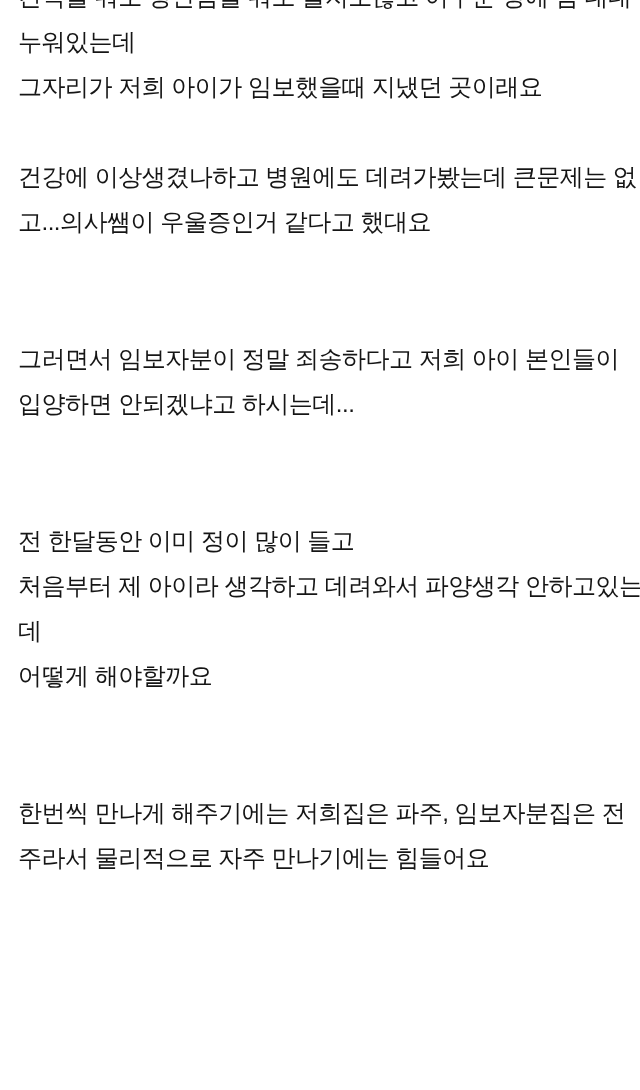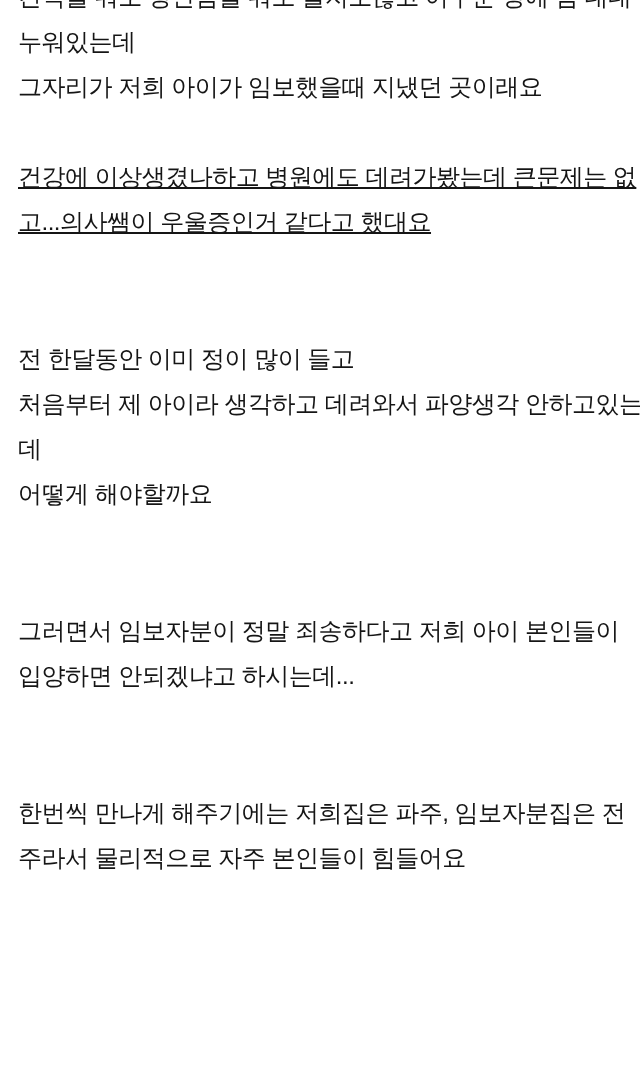--- a/index.html
+++ b/index.html
@@ -26,7 +26,7 @@
     color: #151515;
     white-space: pre; 
   }
-  p.post-paragraph.gap-small { margin-top: 45px; text-decoration: underline; }  
+  p.post-paragraph.gap-small { margin-top: 45px; }  
   p.post-paragraph.gap-large { margin-top: 92px; }  
 </style>
 </head>

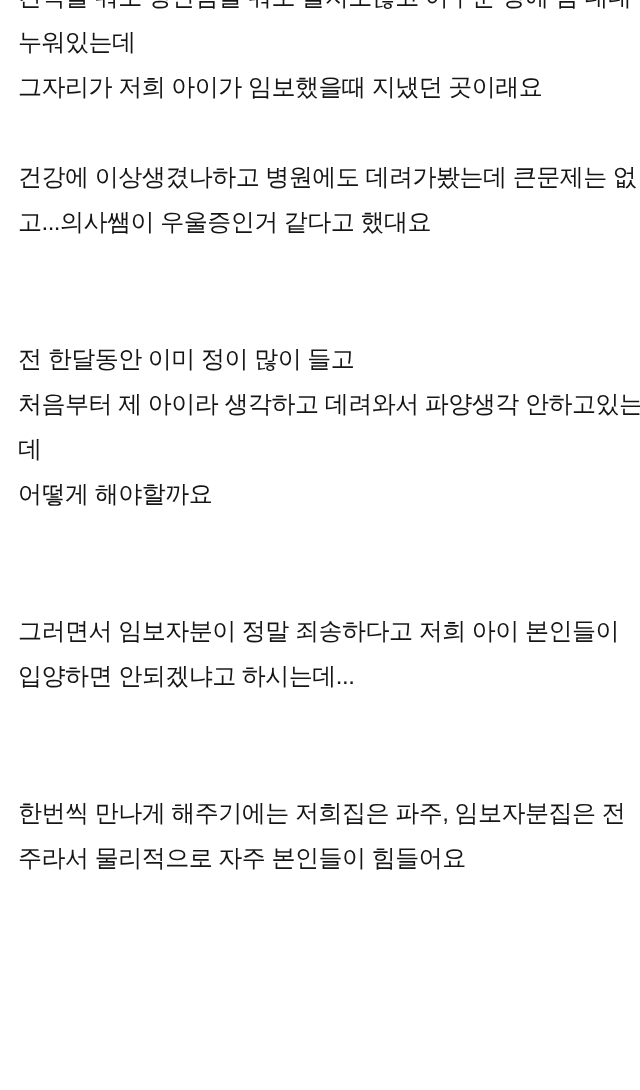--- a/index.html
+++ b/index.html
@@ -38,12 +38,12 @@
 그자리가 저희 아이가 임보했을때 지냈던 곳이래요</p>
     <p class="post-paragraph gap-small">건강에 이상생겼나하고 병원에도 데려가봤는데 큰문제는 없
 고...의사쌤이 우울증인거 같다고 했대요</p>
+    <p class="post-paragraph gap-large">그러면서 임보자분이 정말 죄송하다고 저희 아이 본인들이
+입양하면 안되겠냐고 하시는데...</p>
     <p class="post-paragraph gap-large">전 한달동안 이미 정이 많이 들고
 처음부터 제 아이라 생각하고 데려와서 파양생각 안하고있는
 데
 어떻게 해야할까요</p>
-    <p class="post-paragraph gap-large">그러면서 임보자분이 정말 죄송하다고 저희 아이 본인들이
-입양하면 안되겠냐고 하시는데...</p>
     <p class="post-paragraph gap-large">한번씩 만나게 해주기에는 저희집은 파주, 임보자분집은 전
 주라서 물리적으로 자주 본인들이 힘들어요</p>
   </div>

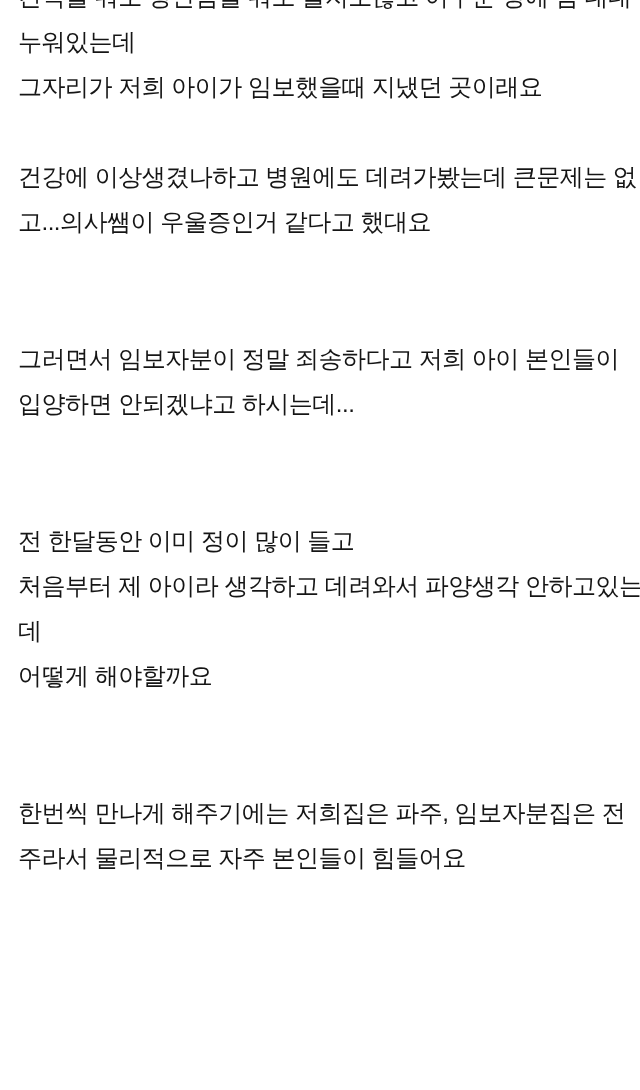--- a/index.html
+++ b/index.html
@@ -45,7 +45,7 @@
 데
 어떻게 해야할까요</p>
     <p class="post-paragraph gap-large">한번씩 만나게 해주기에는 저희집은 파주, 임보자분집은 전
-주라서 물리적으로 자주 본인들이 힘들어요</p>
+주라서 물리적으로 자주 만나기에는 힘들어요</p>
   </div>
 
 </body></html>

